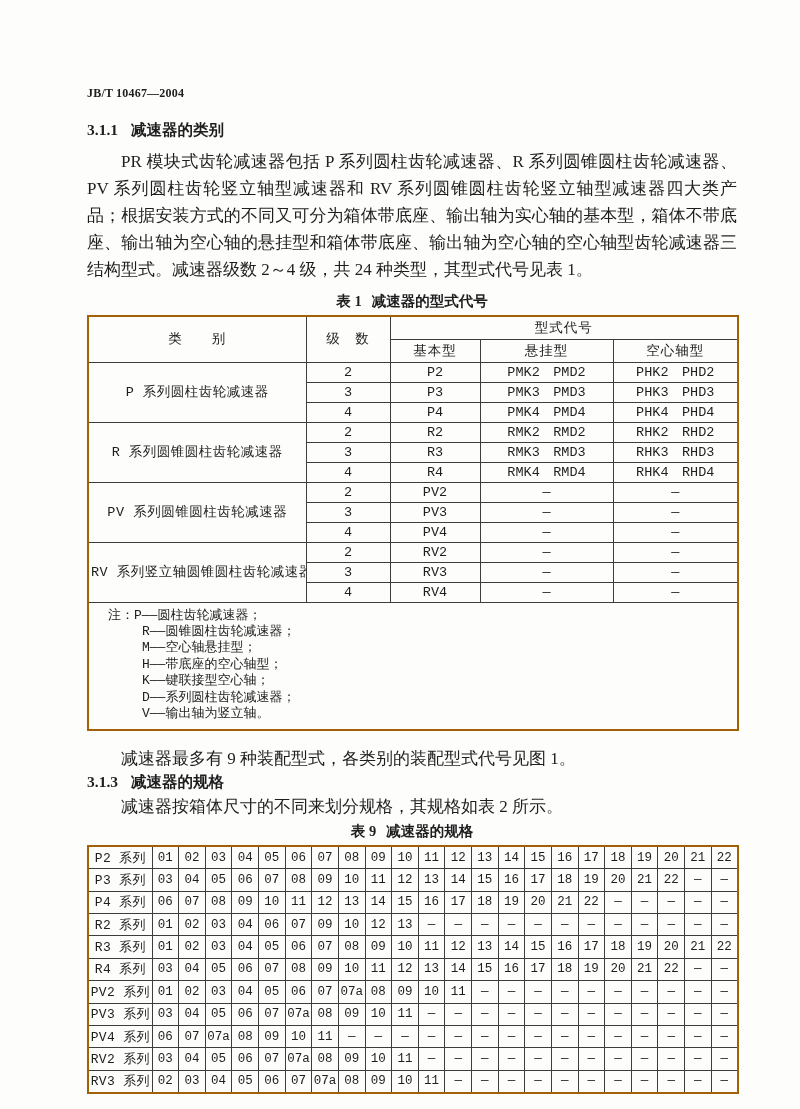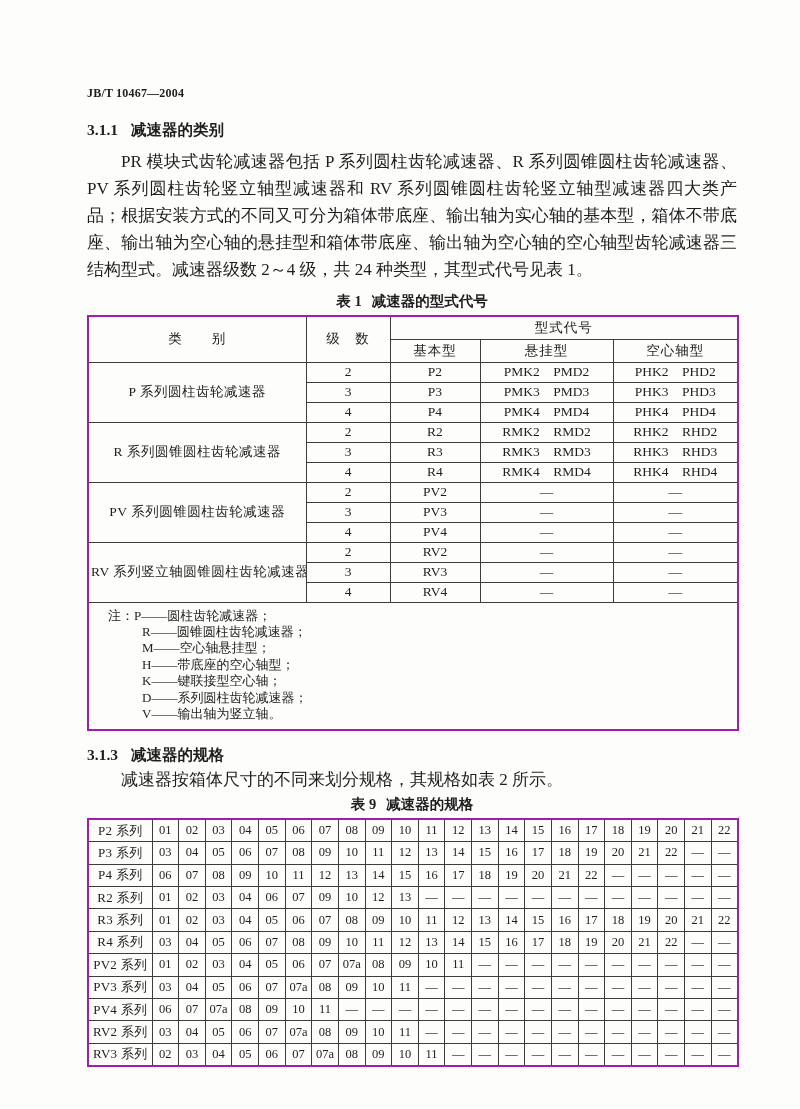--- a/index.html
+++ b/index.html
@@ -76,7 +76,7 @@
     z-index: 1;
     background: #fdfdfc;
   }
-  #table1, #table2 { border: 2px solid #a21caf; }
+  #table1, #table2 { border: 2px solid #a16207; font-family: Liberation Mono, monospace; }
   #table1 th, #table1 td {
     border: 1px solid #3d3d3d;
     font-weight: normal;

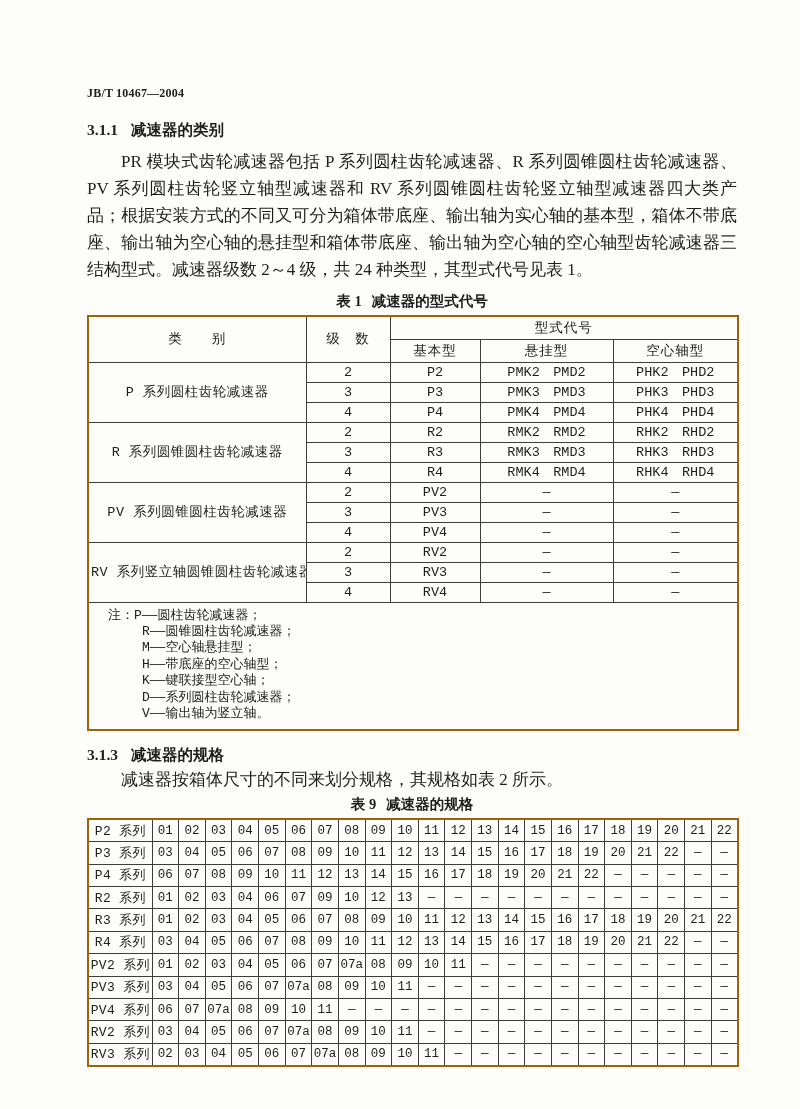--- a/index.html
+++ b/index.html
@@ -244,6 +244,7 @@
     </table>
 
     <div class="sec312-group">
+      <div class="body-text" style="margin-top:0">减速器最多有 9 种装配型式，各类别的装配型式代号见图 1。</div>
 
       <div class="heading" style="margin-top:0">
         <span class="num">3.1.3</span><span>减速器的规格</span>

